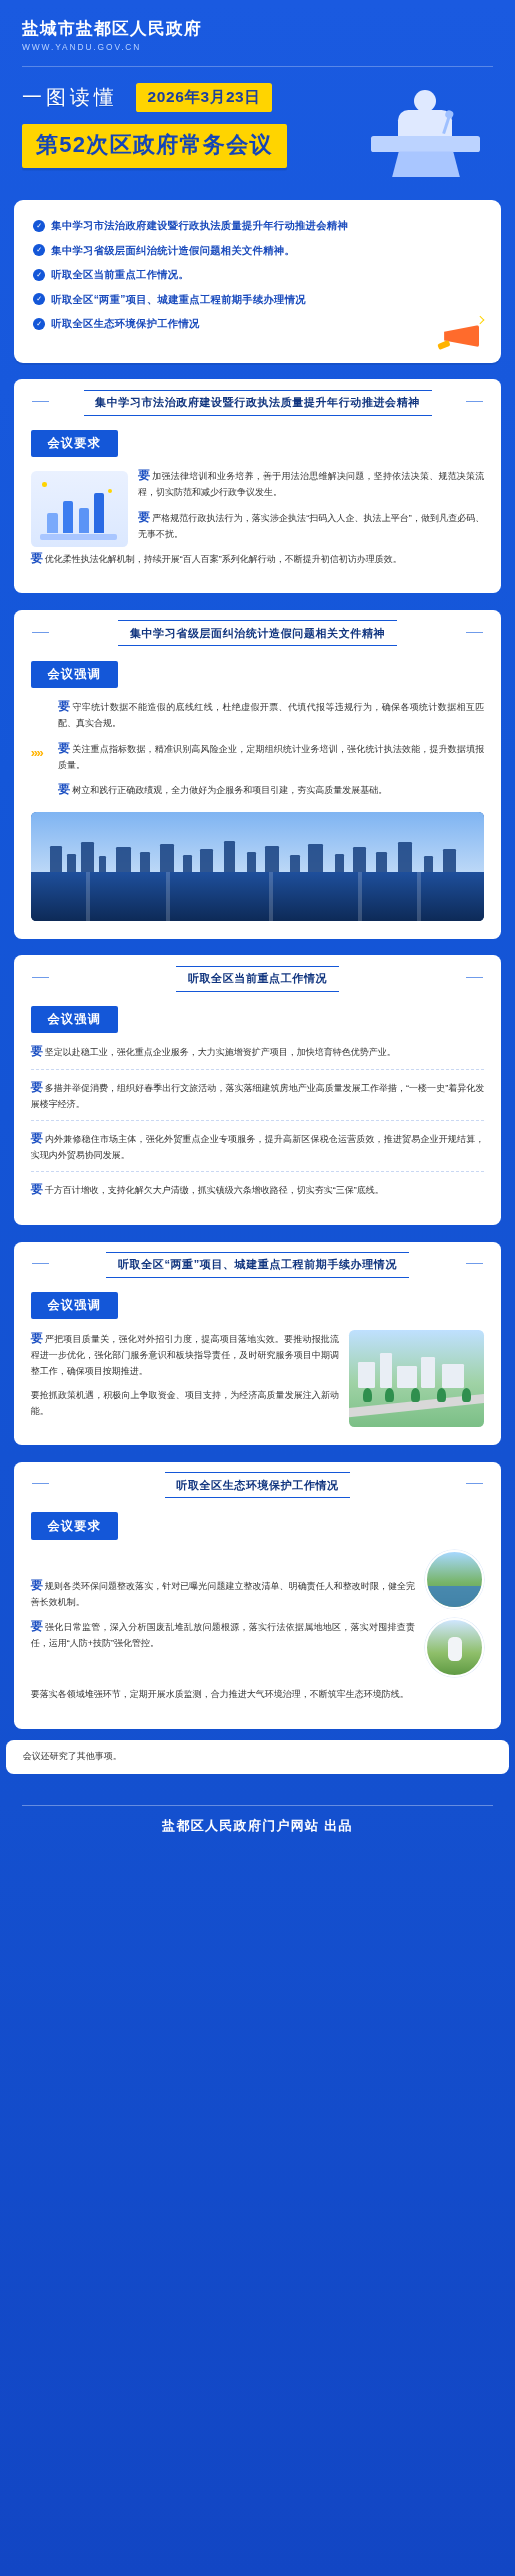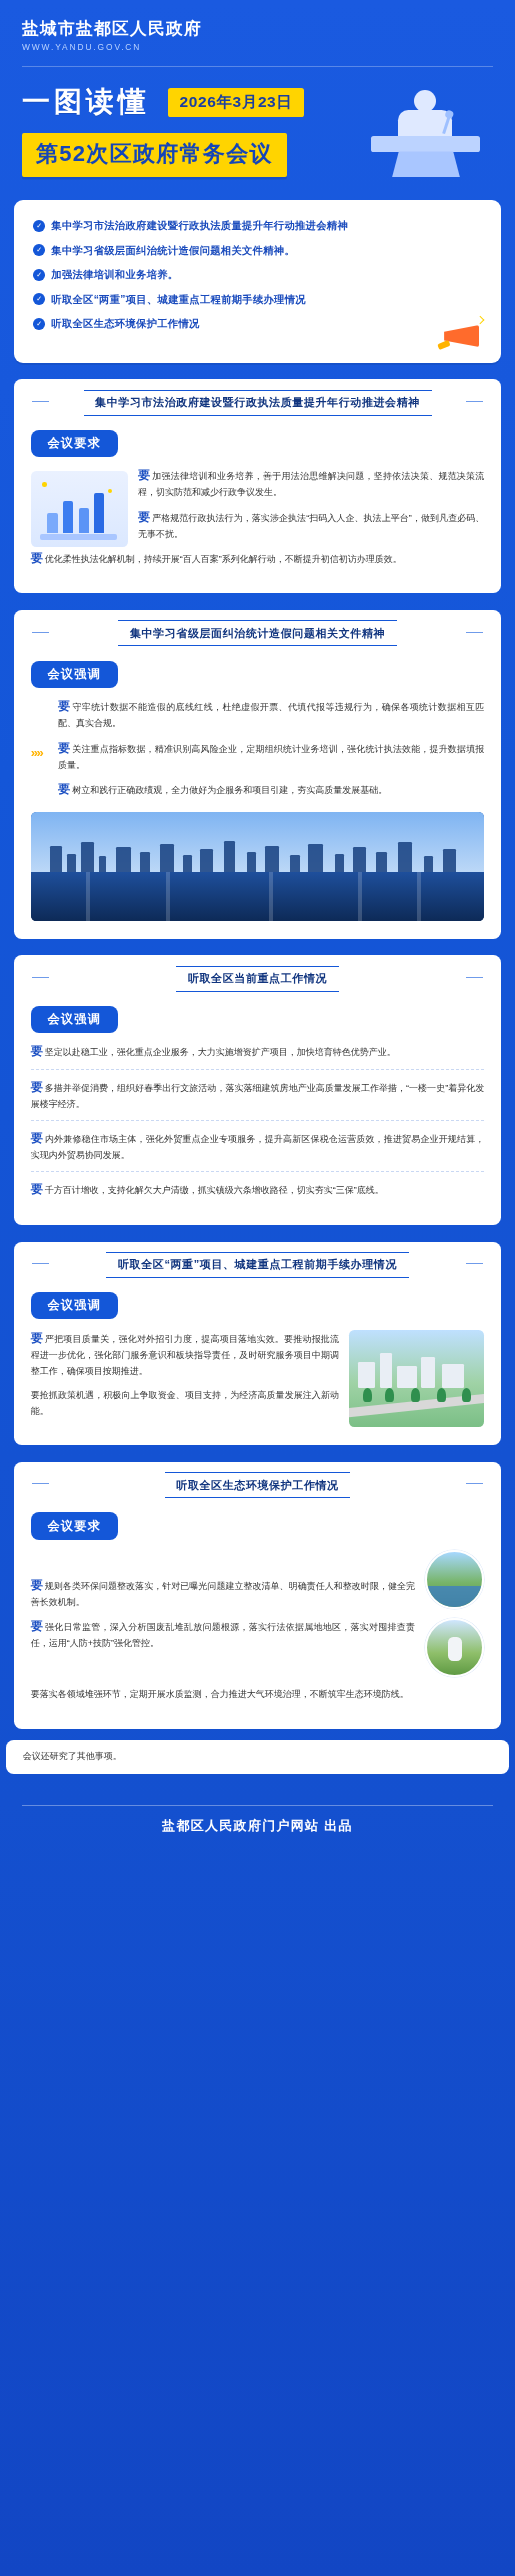--- a/index.html
+++ b/index.html
@@ -46,8 +46,8 @@
   }
   .hero-tu {
     color: #ffffff;
-    font-size: 28px;
-    font-weight: bold;
+    font-size: 20px;
+    font-weight: normal;
     letter-spacing: 3.9px;
     display: inline-block;
     vertical-align: middle;

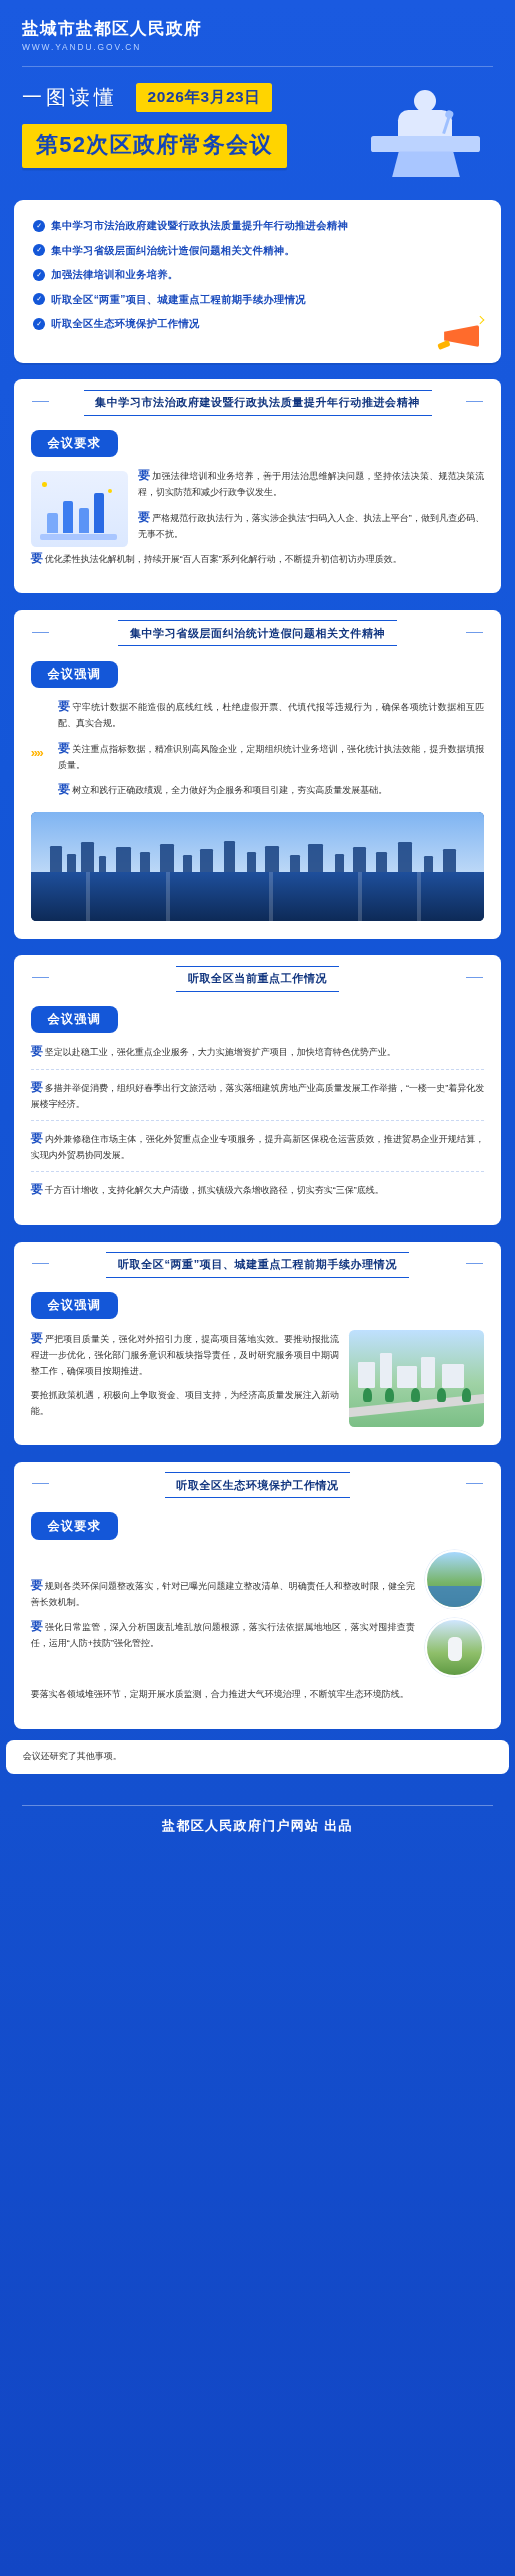--- a/index.html
+++ b/index.html
@@ -360,7 +360,7 @@
     </div>
     <div class="bullet-row">
       <div class="bullet-ico">✓</div>
-      <div class="bullet-tx">加强法律培训和业务培养。</div>
+      <div class="bullet-tx">听取全区当前重点工作情况。</div>
     </div>
     <div class="bullet-row">
       <div class="bullet-ico">✓</div>

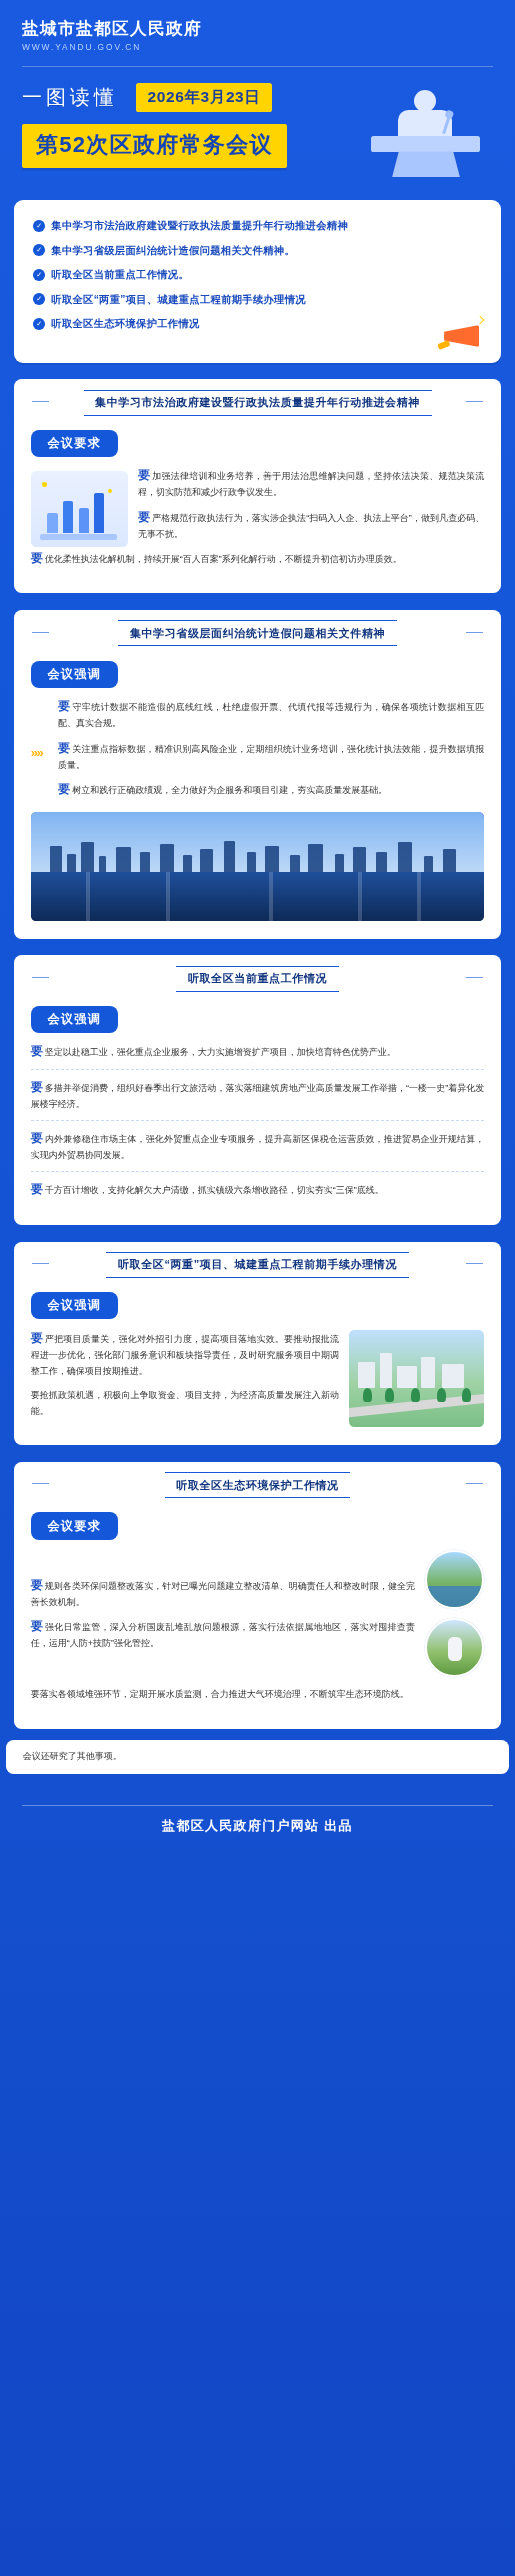--- a/index.html
+++ b/index.html
@@ -213,7 +213,7 @@
     font-size: 12.2px;
     font-weight: bold;
     padding: 5.2px 16.7px;
-    border-radius: 8px;
+    border-radius: 2px;
     letter-spacing: 1.3px;
     margin: 6.4px 0 10.3px 0;
   }

